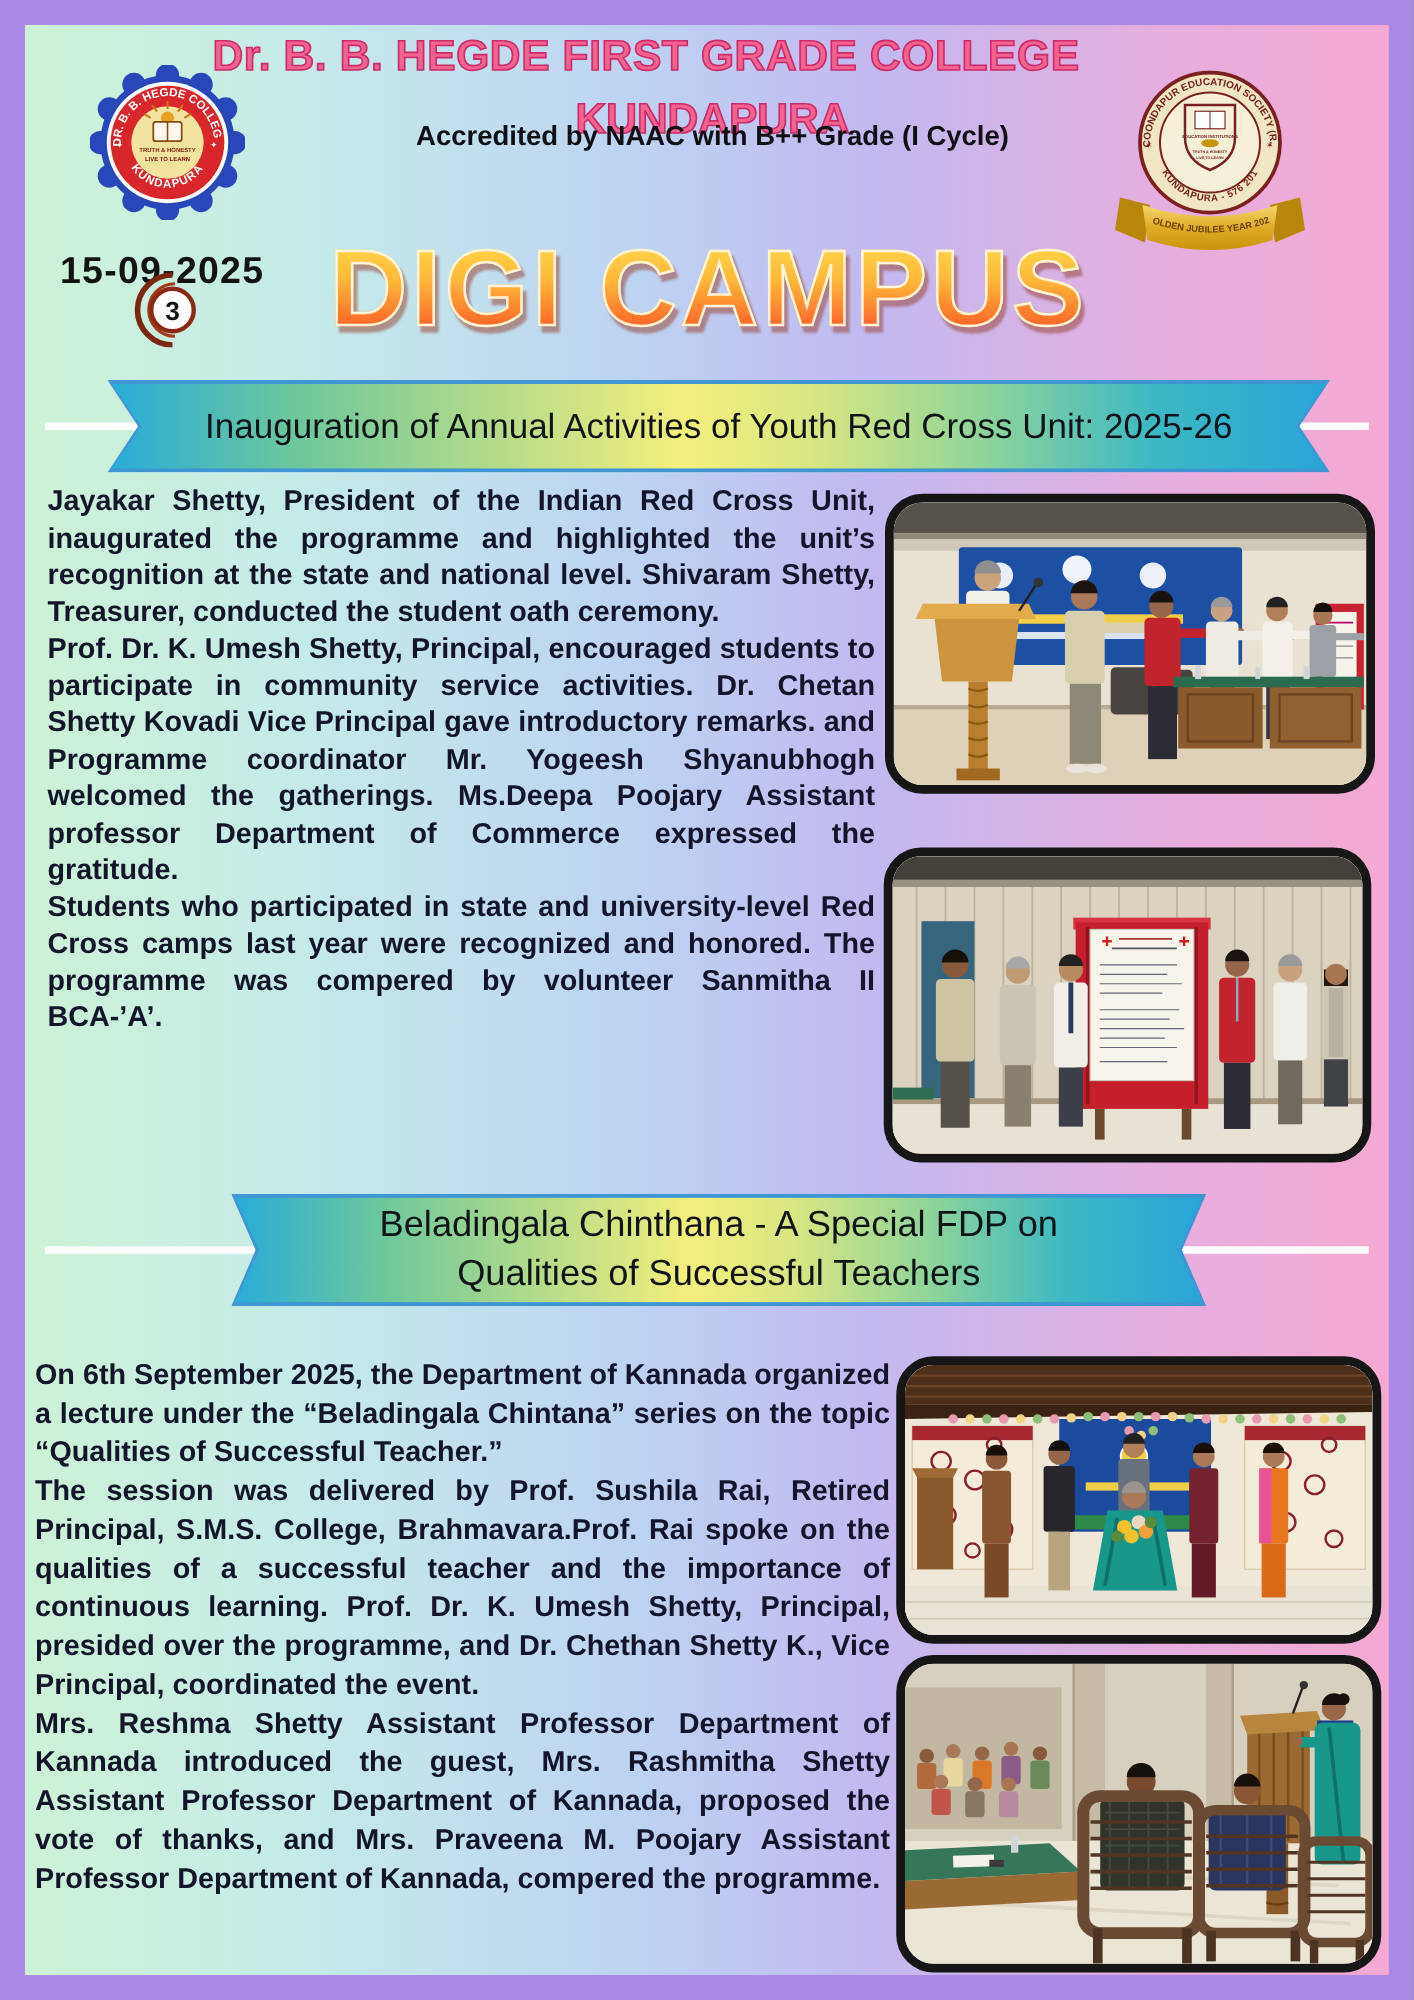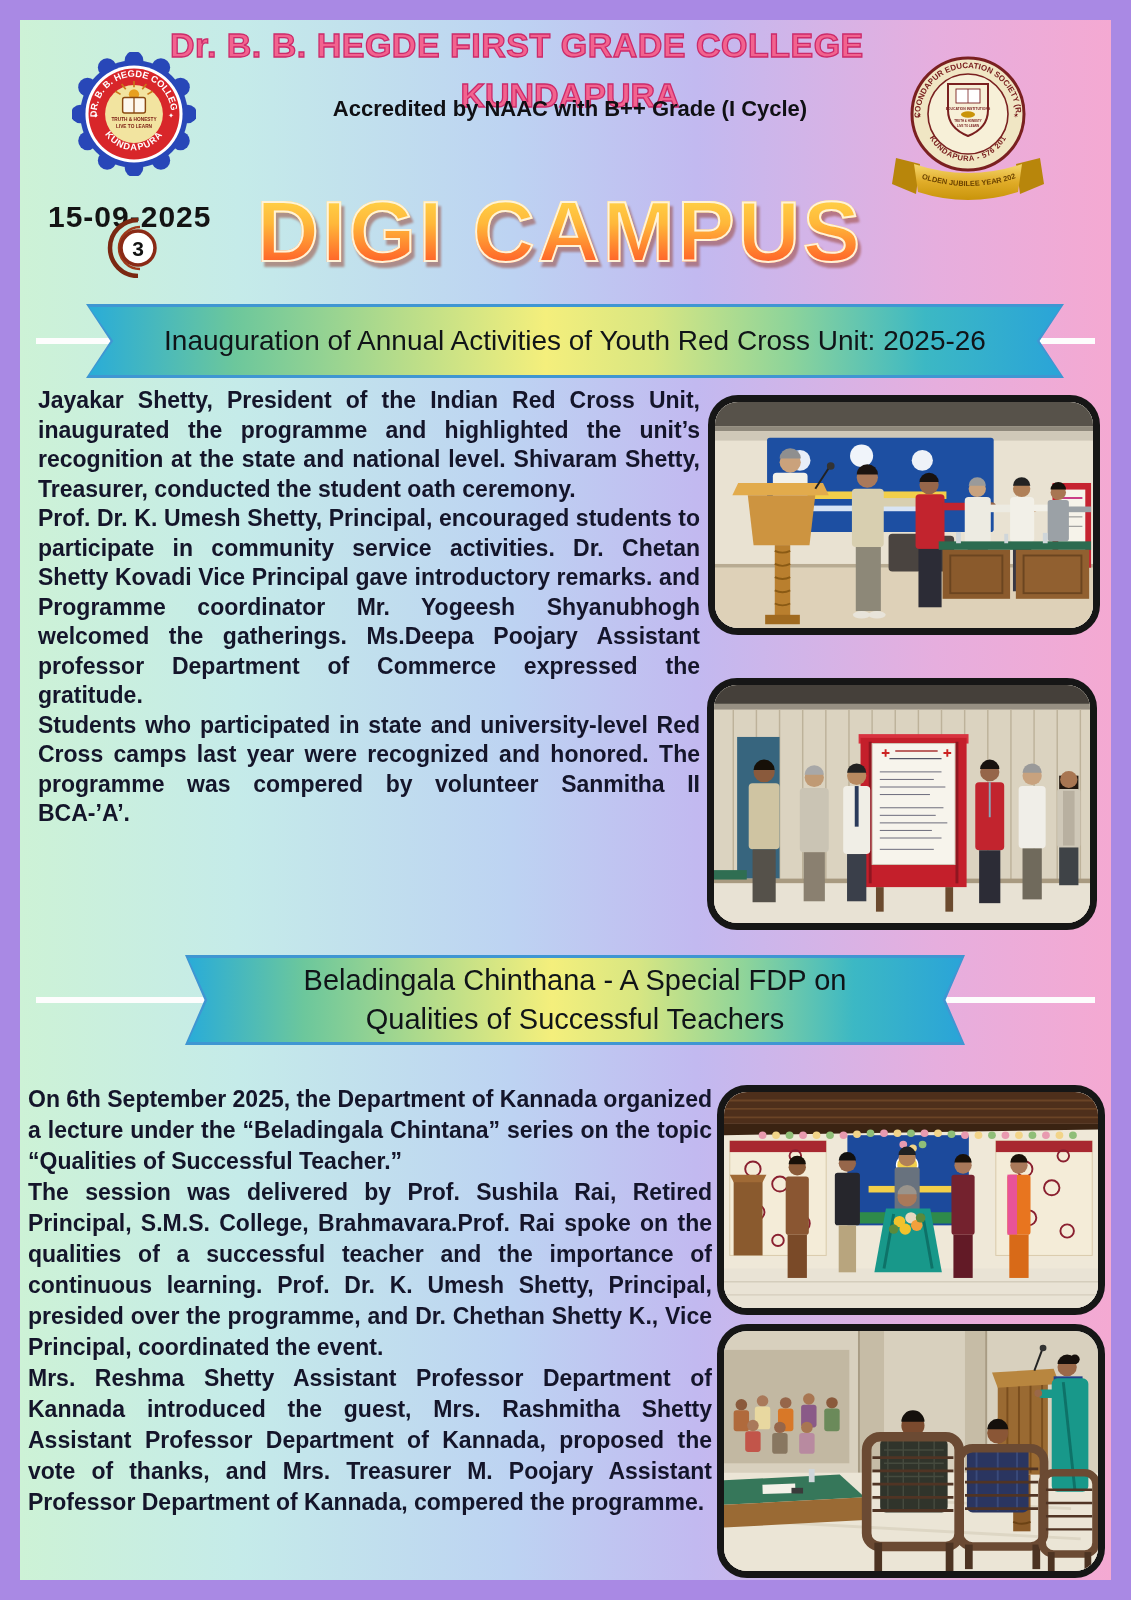--- a/index.html
+++ b/index.html
@@ -11,7 +11,7 @@
   .accred{left:150px;width:800px;top:76px;text-align:center;font-size:22px;font-weight:bold;color:#101014;}
   .society{left:150px;width:800px;top:122px;text-align:center;font-size:22px;font-weight:bold;color:#101014;}
   .date{left:28px;top:156px;font-size:30px;font-weight:bold;color:#131313;letter-spacing:1px;margin-top:24px;}
-  .masthead{left:230px;width:620px;top:162px;text-align:center;font-size:86px;font-weight:bold;letter-spacing:3px;
+  .masthead{left:230px;width:620px;top:162px;text-align:right;font-size:86px;font-weight:bold;letter-spacing:3px;
     background:linear-gradient(180deg,#ffe24f 0%,#ffb83a 42%,#ff6a2a 78%,#f03a20 100%);
     -webkit-background-clip:text;background-clip:text;color:transparent;
     -webkit-text-stroke:2px #fff3d8;

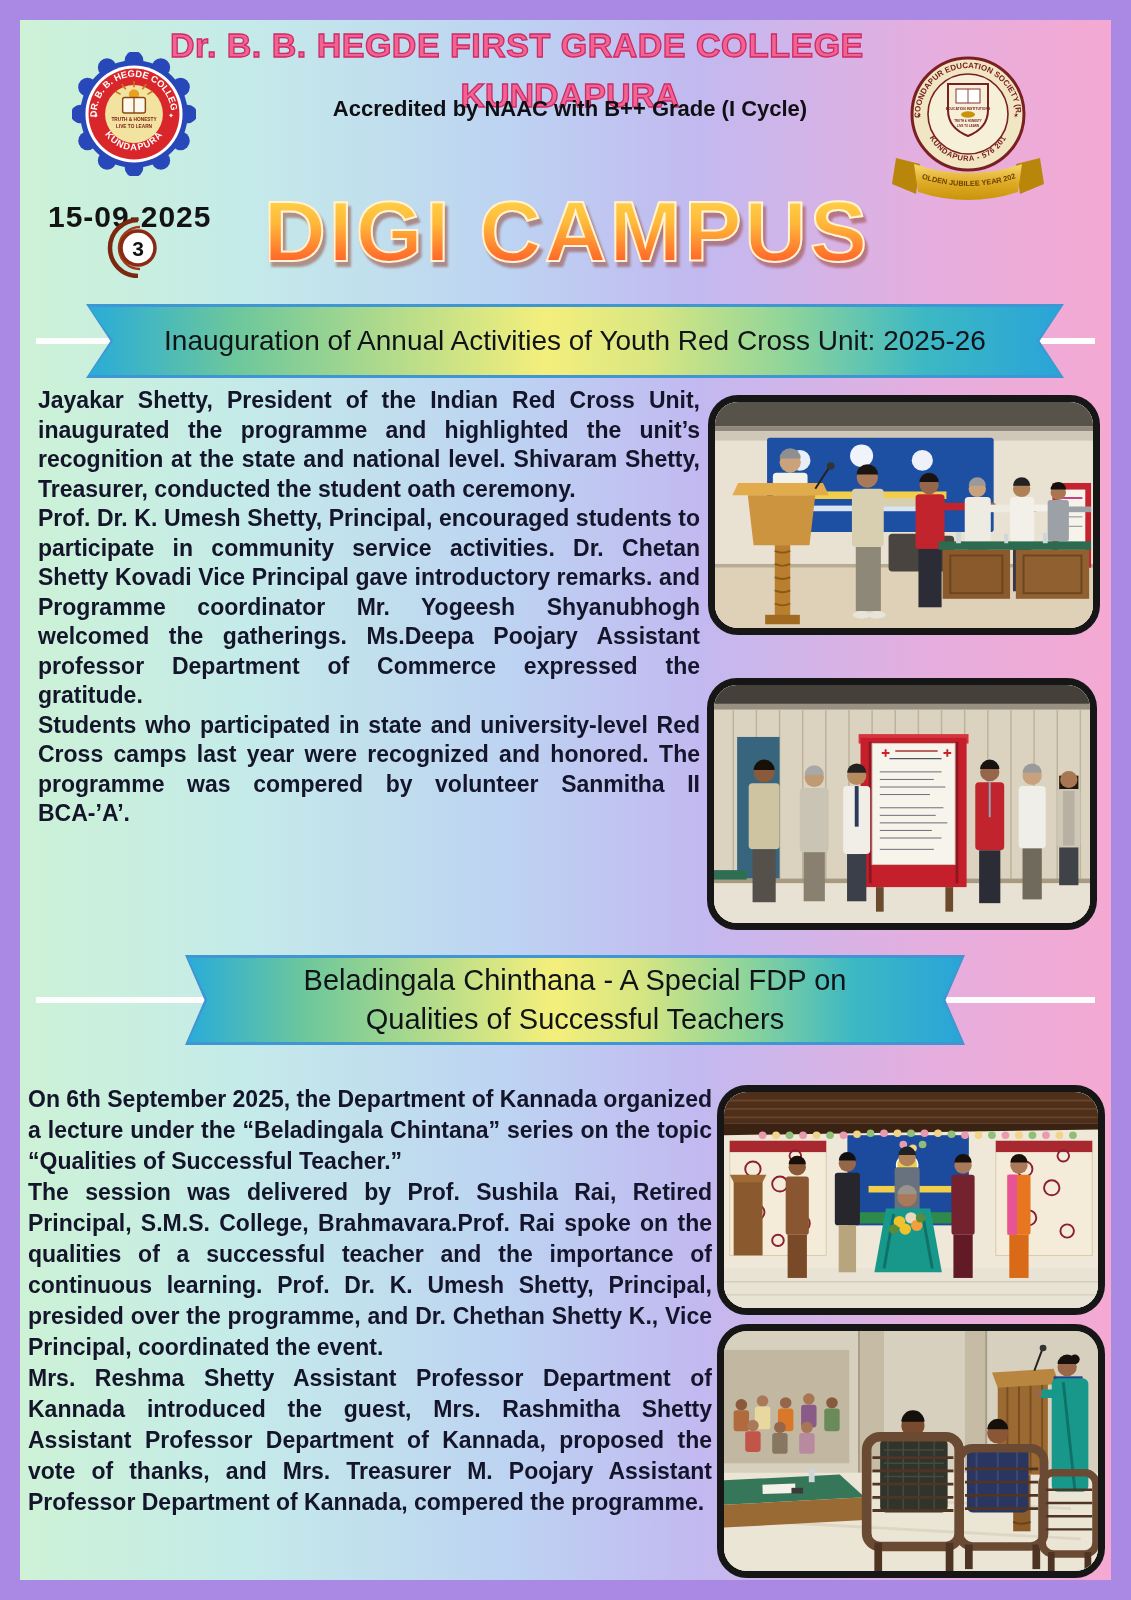--- a/index.html
+++ b/index.html
@@ -337,7 +337,7 @@
     <div class="abs bodycol s2">
       <p>On 6th September 2025, the Department of Kannada organized a lecture under the “Beladingala Chintana” series on the topic “Qualities of Successful Teacher.”</p>
       <p>The session was delivered by Prof. Sushila Rai, Retired Principal, S.M.S. College, Brahmavara.Prof. Rai spoke on the qualities of a successful teacher and the importance of continuous learning. Prof. Dr. K. Umesh Shetty, Principal, presided over the programme, and Dr. Chethan Shetty K., Vice Principal, coordinated the event.</p>
-      <p>Mrs. Reshma Shetty Assistant Professor Department of Kannada introduced the guest, Mrs. Rashmitha Shetty Assistant Professor Department of Kannada, proposed the vote of thanks, and Mrs. Treasurer M. Poojary Assistant Professor Department of Kannada, compered the programme.</p>
+      <p>Mrs. Reshma Shetty Assistant Professor Department of Kannada introduced the guest, Mrs. Rashmitha Shetty Assistant Professor Department of Kannada, proposed the vote of thanks, and Mrs. Praveena M. Poojary Assistant Professor Department of Kannada, compered the programme.</p>
     </div>
 
     <div class="photo" style="left:697px;top:1065px;width:388px;height:230px" aria-label="Faculty group on stage with the felicitated guest speaker holding flowers">

